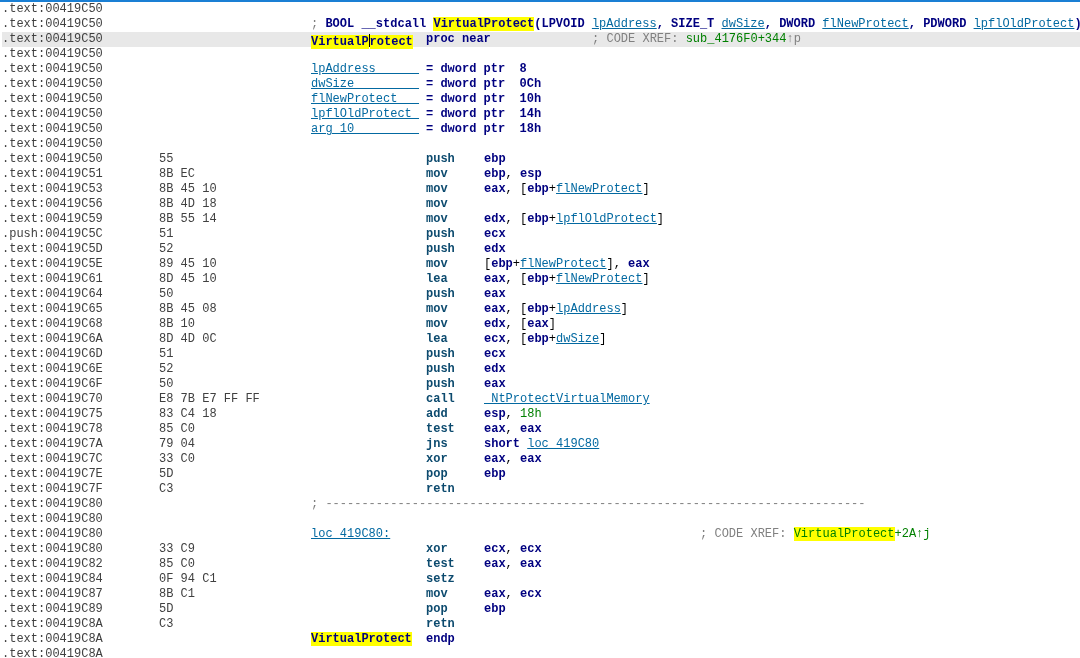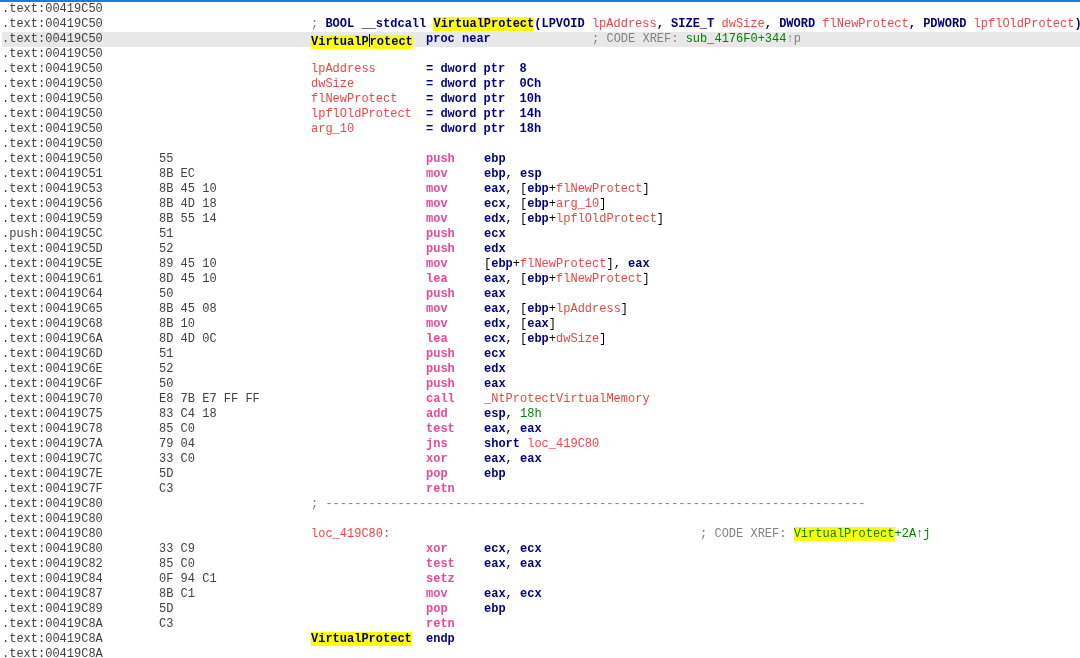--- a/index.html
+++ b/index.html
@@ -14,7 +14,7 @@
   .kw { color:#000080; font-weight:bold; }   
   .mn { color:#ec4899; font-weight:bold; }
   .reg{ color:#000080; font-weight:bold; }
-  .id { color:#ef4444; }   
+  .id { color:#0369a1;text-decoration:underline; }   
   .cm { color:#808080; }   
   .num{ color:#008000; }
   .hl { background:#ffff00; }

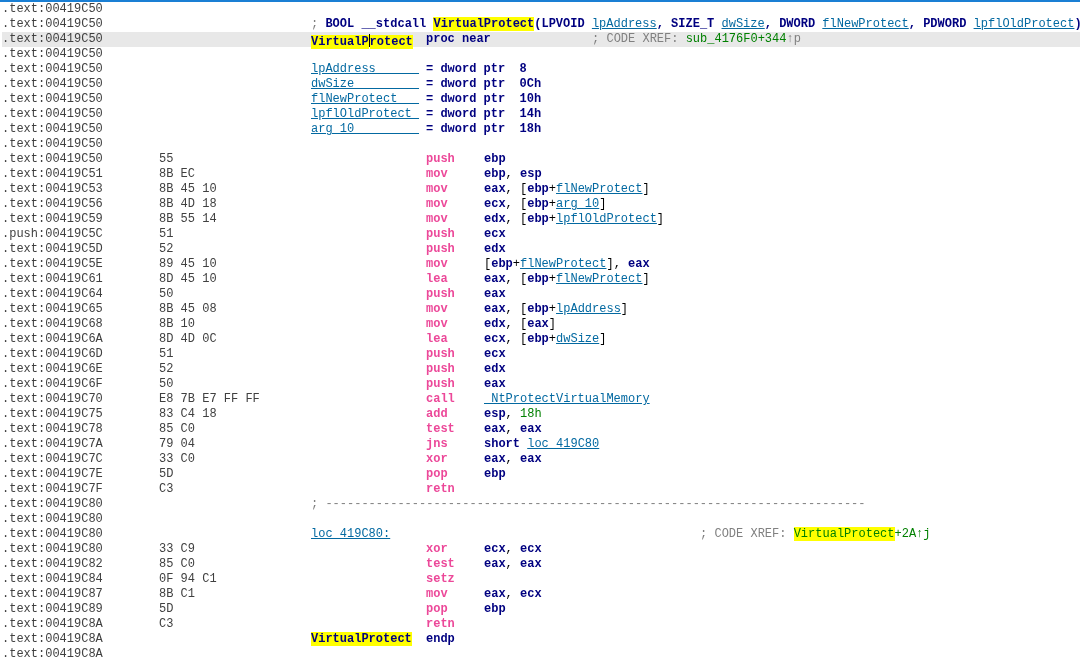--- a/index.html
+++ b/index.html
@@ -12,7 +12,7 @@
   .addr { color:#404040; display:inline-block; }
   .bytes { color:#404040; display:inline-block; }
   .kw { color:#000080; font-weight:bold; }   
-  .mn { color:#ec4899; font-weight:bold; }
+  .mn { color:#0c4a6e; font-weight:bold; }
   .reg{ color:#000080; font-weight:bold; }
   .id { color:#0369a1;text-decoration:underline; }   
   .cm { color:#808080; }   

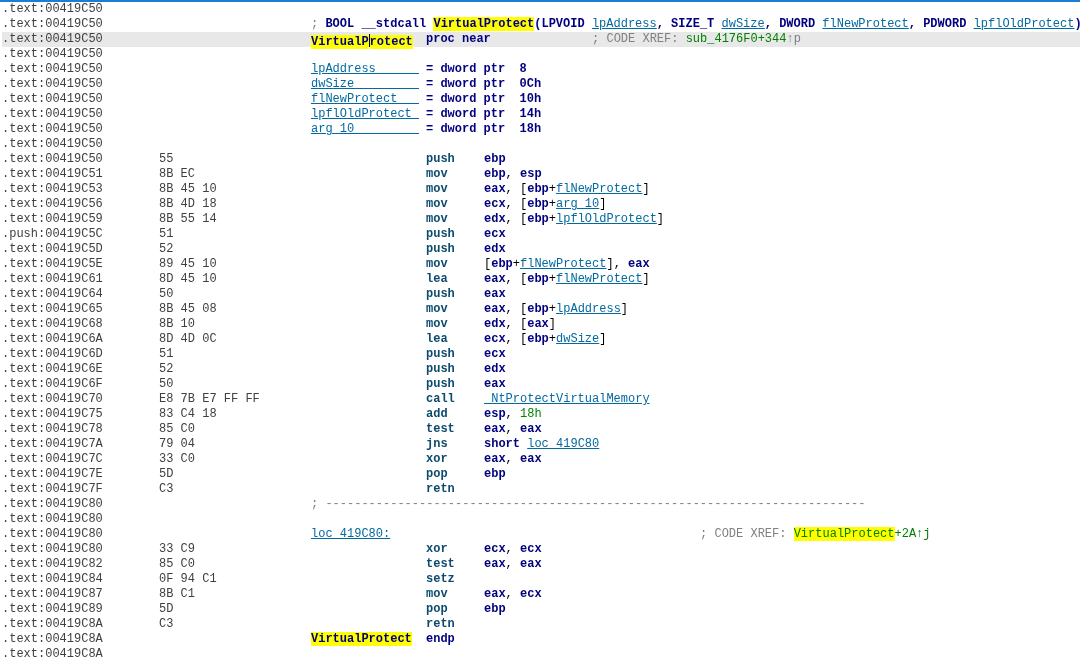--- a/index.html
+++ b/index.html
@@ -44,7 +44,7 @@
     <div class="row"><span class="addr col-addr">.text:00419C50</span><span class="bytes col-bytes">55</span><span class="col-label"></span><span class="col-mn"><span class="mn">push</span></span><span class="col-ops"><span class="reg">ebp</span></span></div>
     <div class="row"><span class="addr col-addr">.text:00419C51</span><span class="bytes col-bytes">8B EC</span><span class="col-label"></span><span class="col-mn"><span class="mn">mov</span></span><span class="col-ops"><span class="reg">ebp</span><span>, </span><span class="reg">esp</span></span></div>
     <div class="row"><span class="addr col-addr">.text:00419C53</span><span class="bytes col-bytes">8B 45 10</span><span class="col-label"></span><span class="col-mn"><span class="mn">mov</span></span><span class="col-ops"><span class="reg">eax</span><span>, [</span><span class="reg">ebp</span><span>+</span><span class="id">flNewProtect</span><span>]</span></span></div>
-    <div class="row"><span class="addr col-addr">.text:00419C56</span><span class="bytes col-bytes">8B 4D 18</span><span class="col-label"></span><span class="col-mn"><span class="mn">mov</span></span><span class="col-ops"><span class="reg">ecx</span><span>, [</span><span class="reg">ebp</span><span>+</span><span class="id">arg_10</span><span>]</span></span></div>
+    <div class="row"><span class="addr col-addr">.text:00419C56</span><span class="bytes col-bytes">8B 4D 18</span><span class="col-label"></span><span class="col-mn"><span class="mn">mov</span></span></div>
     <div class="row"><span class="addr col-addr">.text:00419C59</span><span class="bytes col-bytes">8B 55 14</span><span class="col-label"></span><span class="col-mn"><span class="mn">mov</span></span><span class="col-ops"><span class="reg">edx</span><span>, [</span><span class="reg">ebp</span><span>+</span><span class="id">lpflOldProtect</span><span>]</span></span></div>
     <div class="row"><span class="addr col-addr">.push:00419C5C</span><span class="bytes col-bytes">51</span><span class="col-label"></span><span class="col-mn"><span class="mn">push</span></span><span class="col-ops"><span class="reg">ecx</span></span></div>
     <div class="row"><span class="addr col-addr">.text:00419C5D</span><span class="bytes col-bytes">52</span><span class="col-label"></span><span class="col-mn"><span class="mn">push</span></span><span class="col-ops"><span class="reg">edx</span></span></div>

